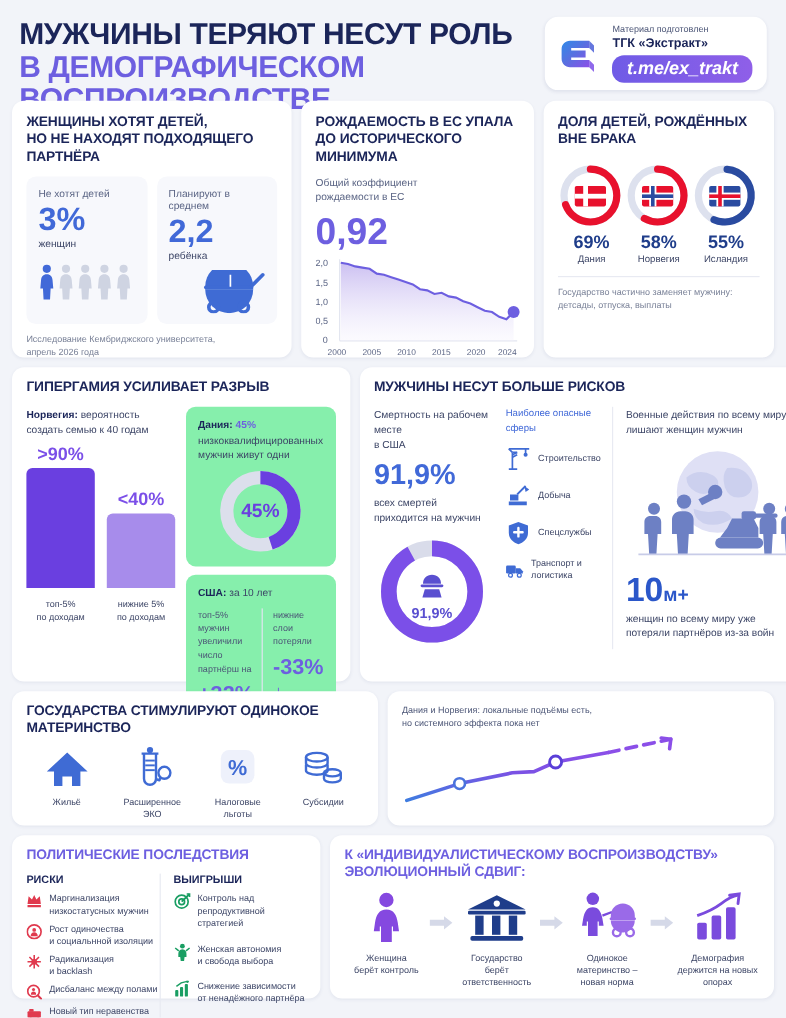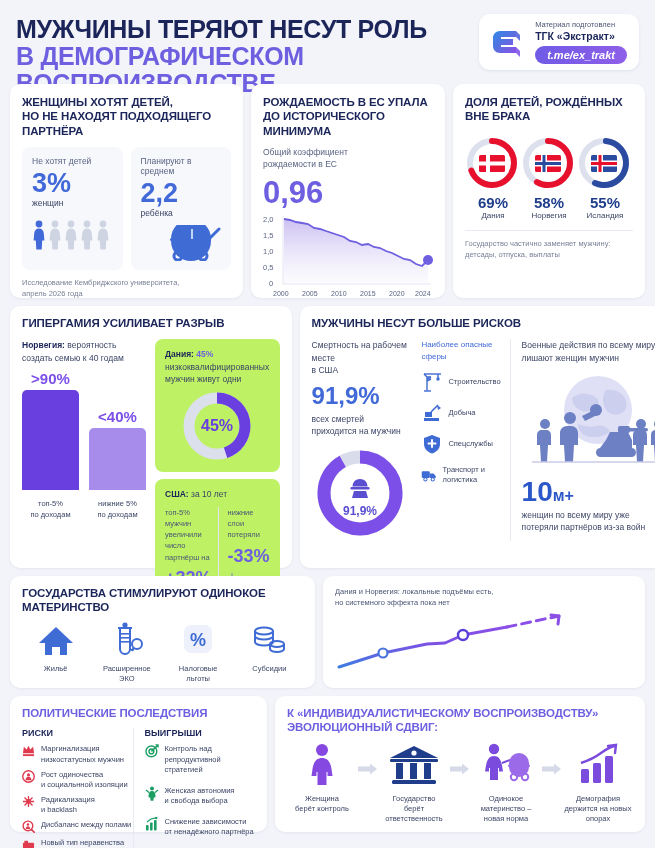--- a/index.html
+++ b/index.html
@@ -22,7 +22,7 @@
   .brand-txt { display: flex; flex-direction: column; gap: 1px; }
   .brand-l1 { font-size: 7.5px; color: #4b5576; }
   .brand-l2 { font-size: 10.5px; font-weight: bold; color: #1b2559; }
-  .brand-pill { margin-top: 3px; background: linear-gradient(90deg,#6f5be6,#8f5fe8); color: #fff; font-size: 11px; font-weight: bold; border-radius: 10px; padding: 3px 12px; text-align: right; font-style: italic; }
+  .brand-pill { margin-top: 3px; background: linear-gradient(90deg,#6f5be6,#8f5fe8); color: #fff; font-size: 15px; font-weight: bold; border-radius: 10px; padding: 3px 12px; text-align: right; font-style: italic; }
 
   
   .card { background: #fff; border-radius: 10px; box-shadow: 0 1px 3px rgba(40,50,110,.07); }

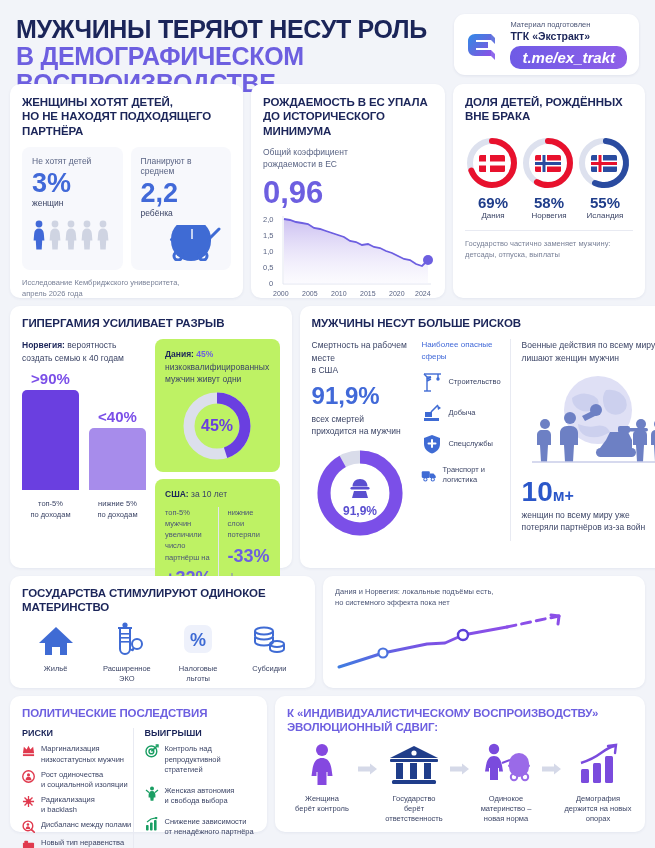--- a/index.html
+++ b/index.html
@@ -224,7 +224,7 @@
         <div>Общий коэффициент</div>
         <div>рождаемости в ЕС</div>
       </div>
-      <div class="big-purple">0,96</div>
+      <div class="big-purple">0,92</div>
       <div>
         <svg width="172" height="96" viewBox="0 0 172 96">
           <defs>

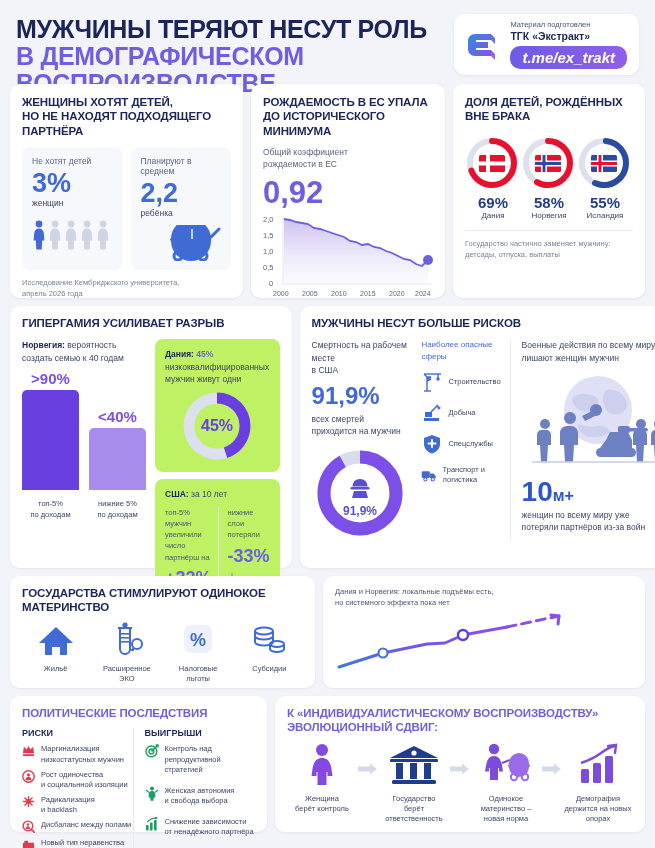--- a/index.html
+++ b/index.html
@@ -70,7 +70,7 @@
   .bar.b { background: #a78ceb; height: 62px; }
   .bartxt { font-size: 7.5px; color: #3c4566; text-align: center; line-height: 1.4; margin-top: 9px; }
 
-  .panel { background: #bef264; border-radius: 8px; padding: 9px 10px; }
+  .panel { background: #86efac; border-radius: 8px; padding: 9px 10px; }
   .donut-wrap { display: flex; justify-content: center; margin-top: 4px; }
   .usa-cols { display: flex; margin-top: 6px; }
   .usa-col { flex: 1; padding-right: 6px; }

